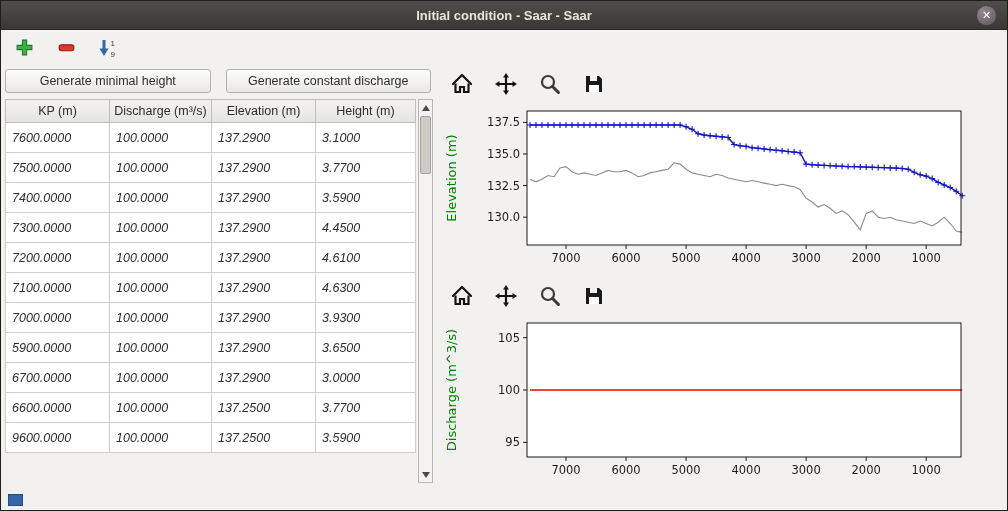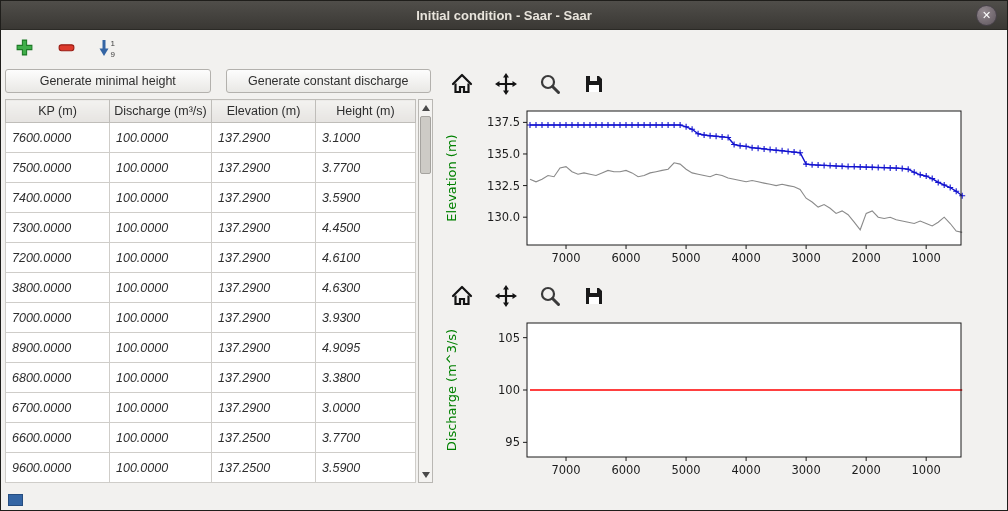--- a/index.html
+++ b/index.html
@@ -149,7 +149,7 @@
                 <td>4.6100</td>
               </tr>
               <tr>
-                <td>3800.0000</td>
+                <td>7100.0000</td>
                 <td>100.0000</td>
                 <td>137.2900</td>
                 <td>4.6300</td>

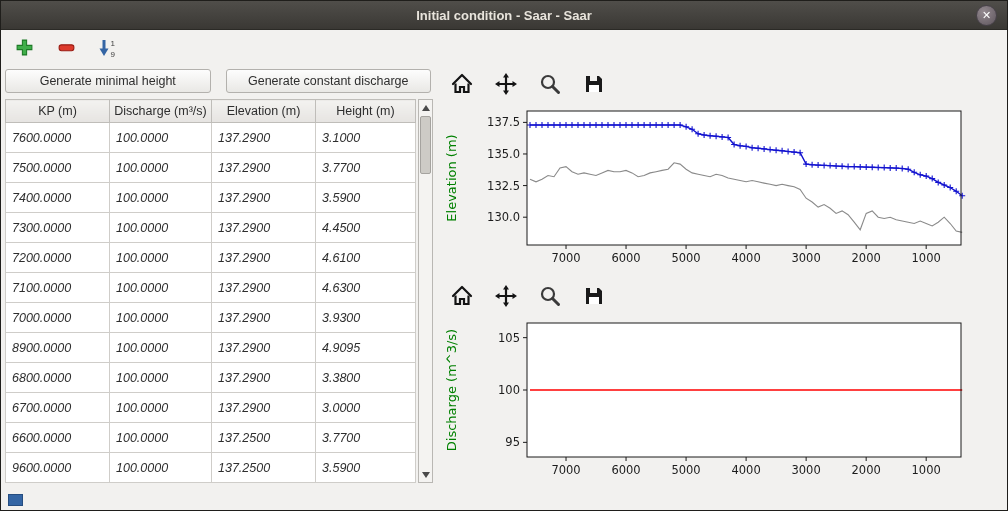--- a/index.html
+++ b/index.html
@@ -161,7 +161,7 @@
                 <td>3.9300</td>
               </tr>
               <tr>
-                <td>8900.0000</td>
+                <td>5900.0000</td>
                 <td>100.0000</td>
                 <td>137.2900</td>
                 <td>4.9095</td>

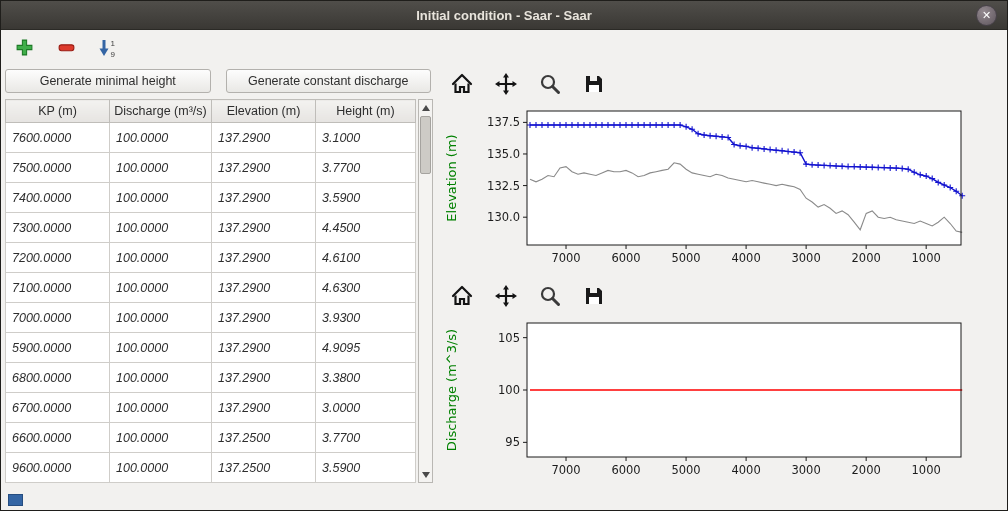--- a/index.html
+++ b/index.html
@@ -164,7 +164,7 @@
                 <td>5900.0000</td>
                 <td>100.0000</td>
                 <td>137.2900</td>
-                <td>4.9095</td>
+                <td>3.6500</td>
               </tr>
               <tr>
                 <td>6800.0000</td>

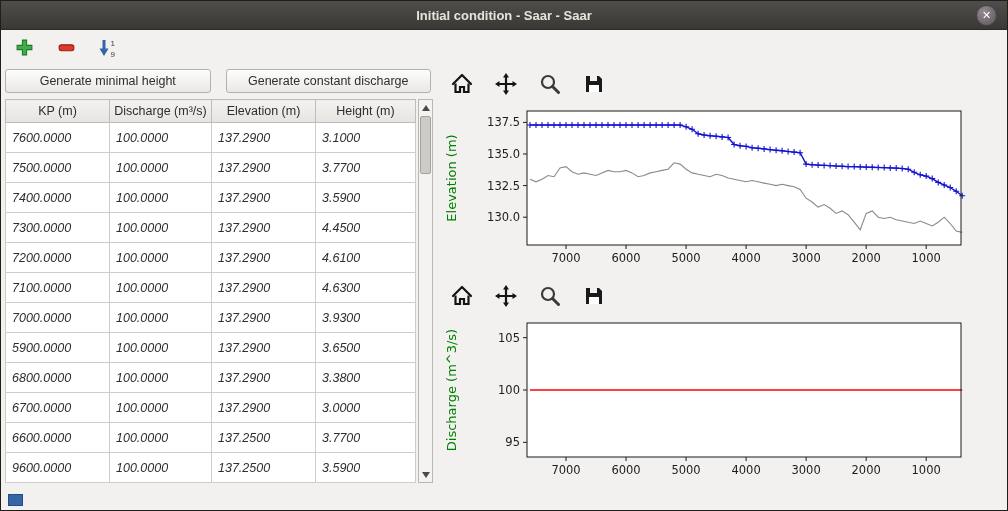--- a/index.html
+++ b/index.html
@@ -165,12 +165,6 @@
                 <td>100.0000</td>
                 <td>137.2900</td>
                 <td>3.6500</td>
-              </tr>
-              <tr>
-                <td>6800.0000</td>
-                <td>100.0000</td>
-                <td>137.2900</td>
-                <td>3.3800</td>
               </tr>
               <tr>
                 <td>6700.0000</td>

